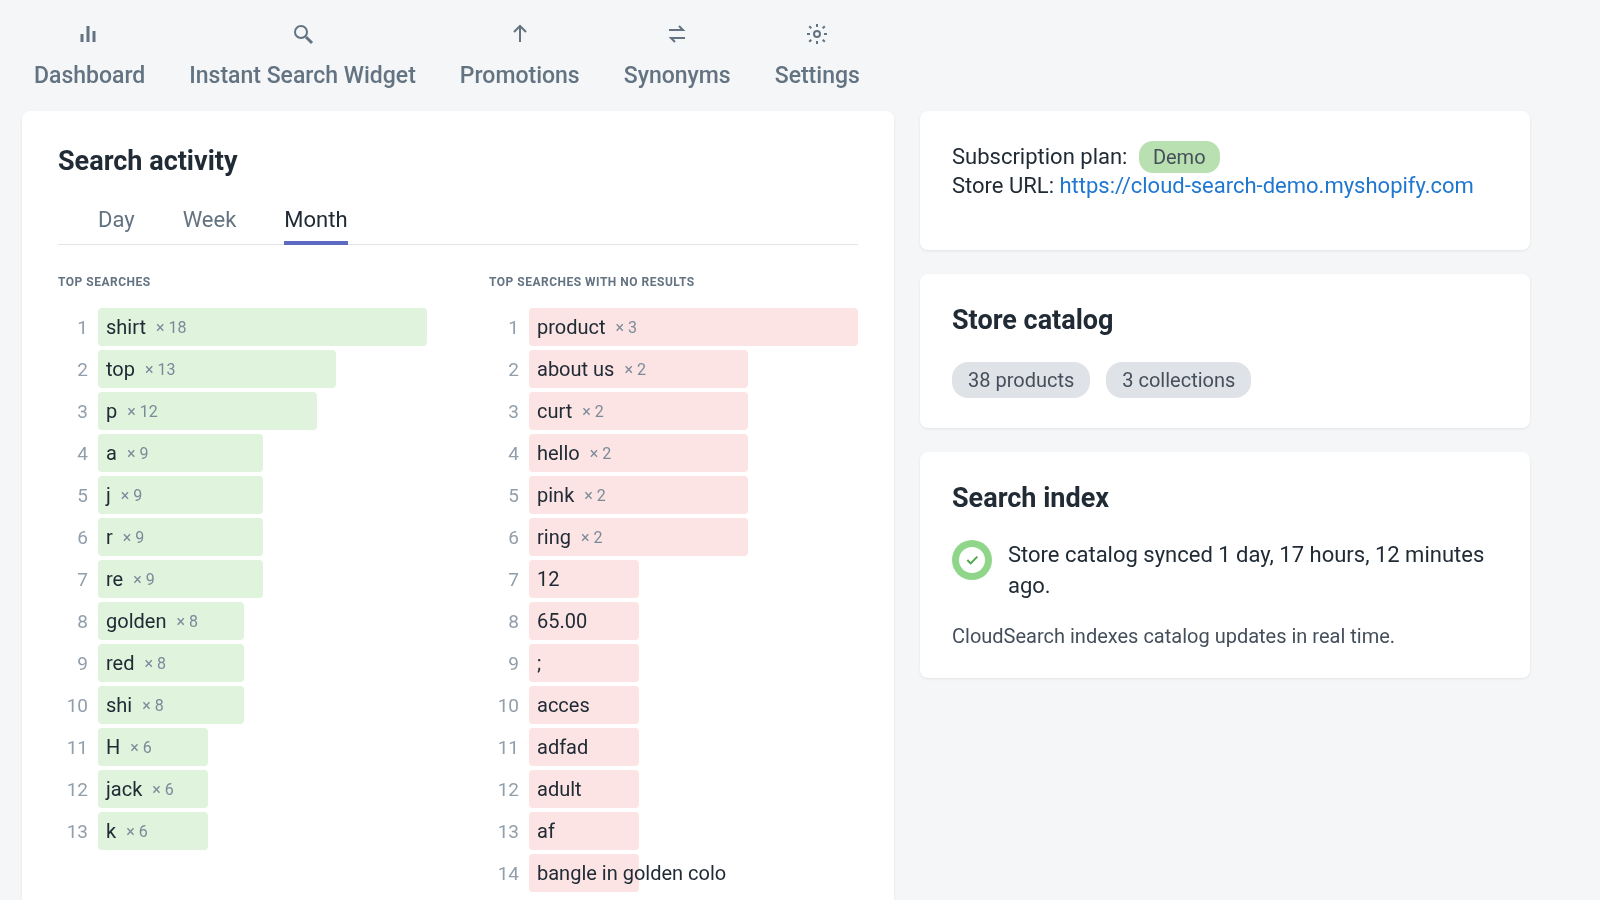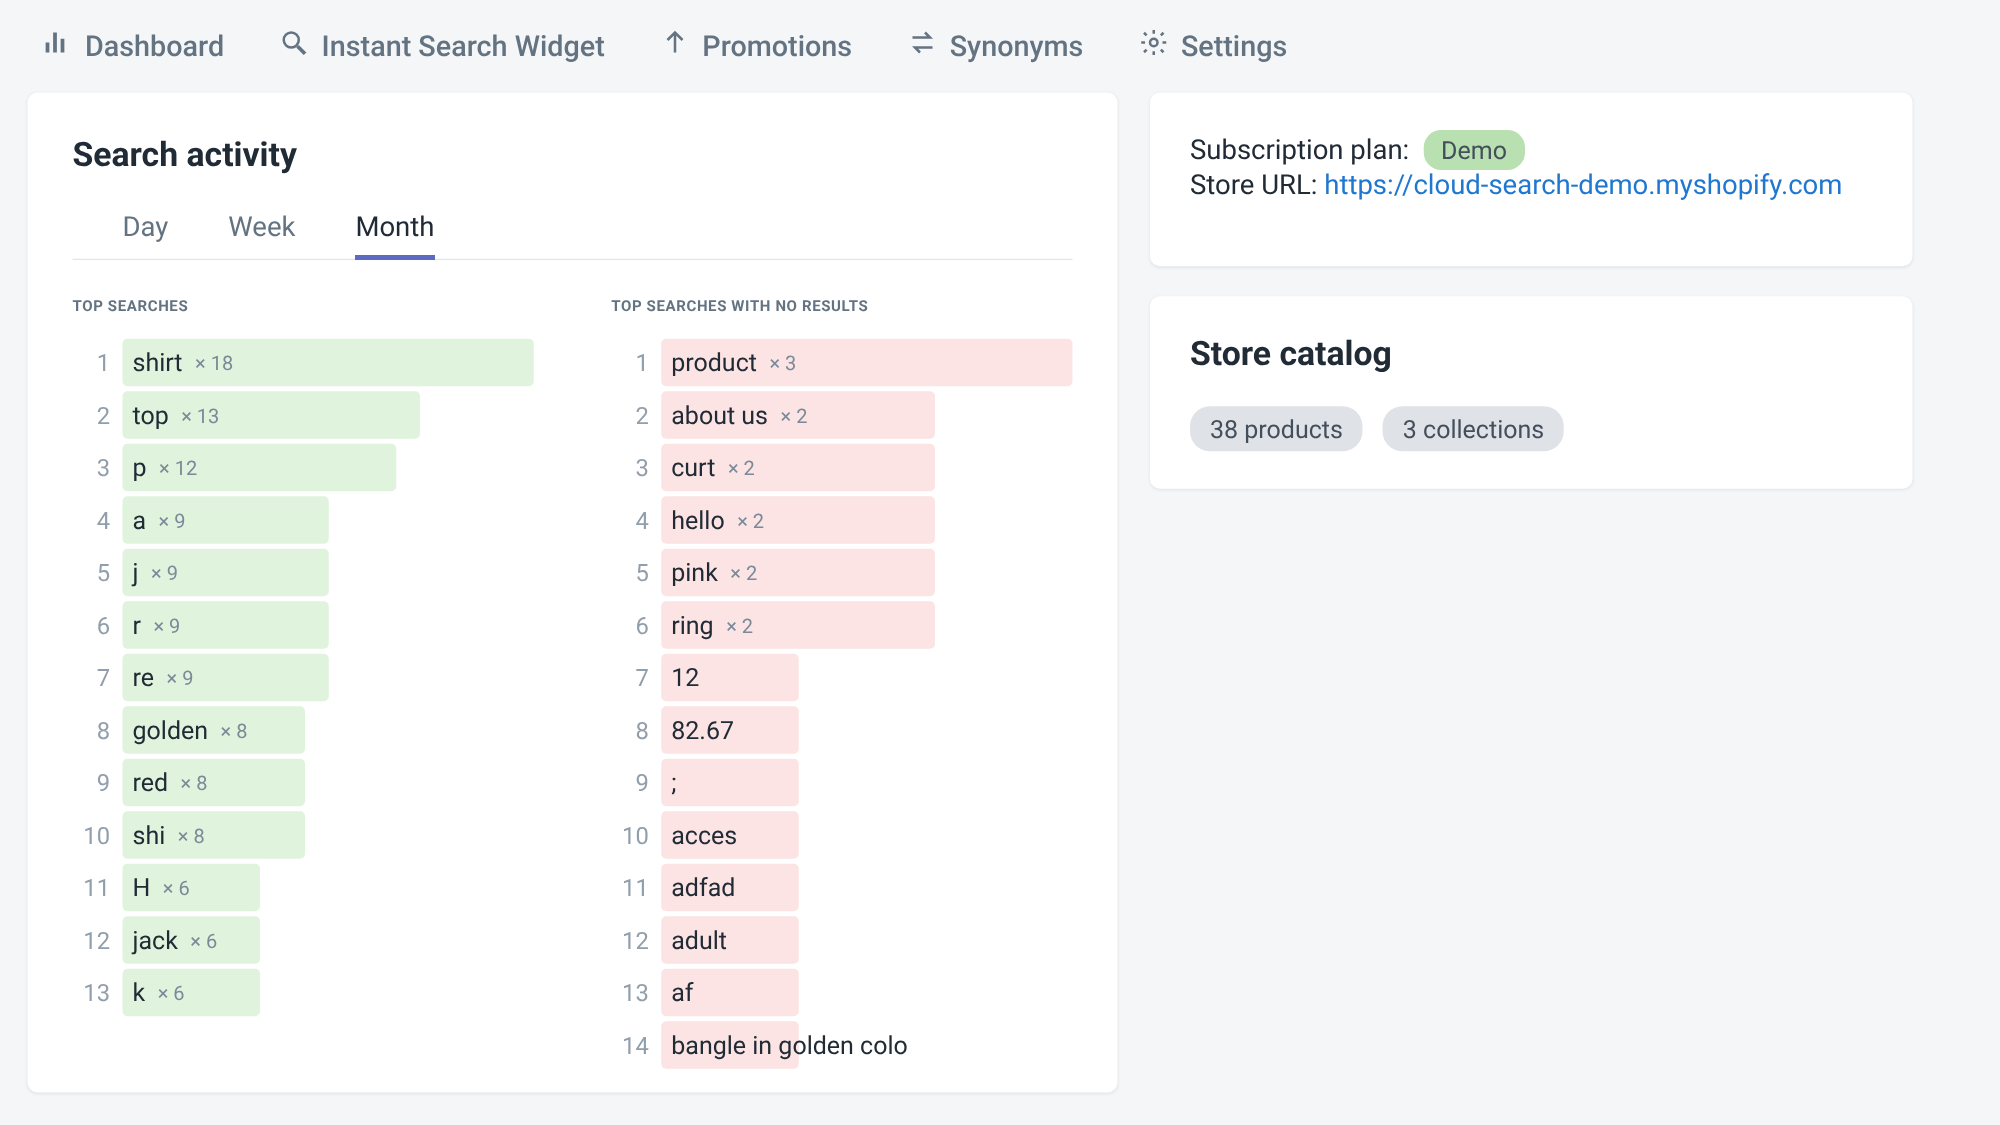--- a/index.html
+++ b/index.html
@@ -5,7 +5,7 @@
 * { box-sizing: border-box; margin: 0; padding: 0; }
 body { font-family: -apple-system, BlinkMacSystemFont, "Segoe UI", Roboto, Helvetica, Arial, sans-serif; background: #f4f6f8; color: #212b36; width: 1600px; height: 900px; overflow: hidden; }
 .nav { display: flex; gap: 44px; padding: 22px 34px; align-items: center; }
-.nav-item { display: flex; align-items: center; gap: 10px; color: #637381; font-size: 23px; font-weight: 500; cursor: pointer; }
+.nav-item { display: flex; align-items: center; gap: 10px; color: #637381; font-size: 23px; font-weight: 500; cursor: pointer; flex-direction: column; }
 .nav-item svg { width: 24px; height: 24px; fill: none; stroke: #637381; stroke-width: 2; }
 .main { display: flex; gap: 26px; padding: 0 22px 22px 22px; }
 .left-card { background: #fff; border-radius: 8px; box-shadow: 0 1px 3px rgba(0,0,0,0.08); padding: 34px 36px; width: 872px; height: 800px; overflow: hidden; }

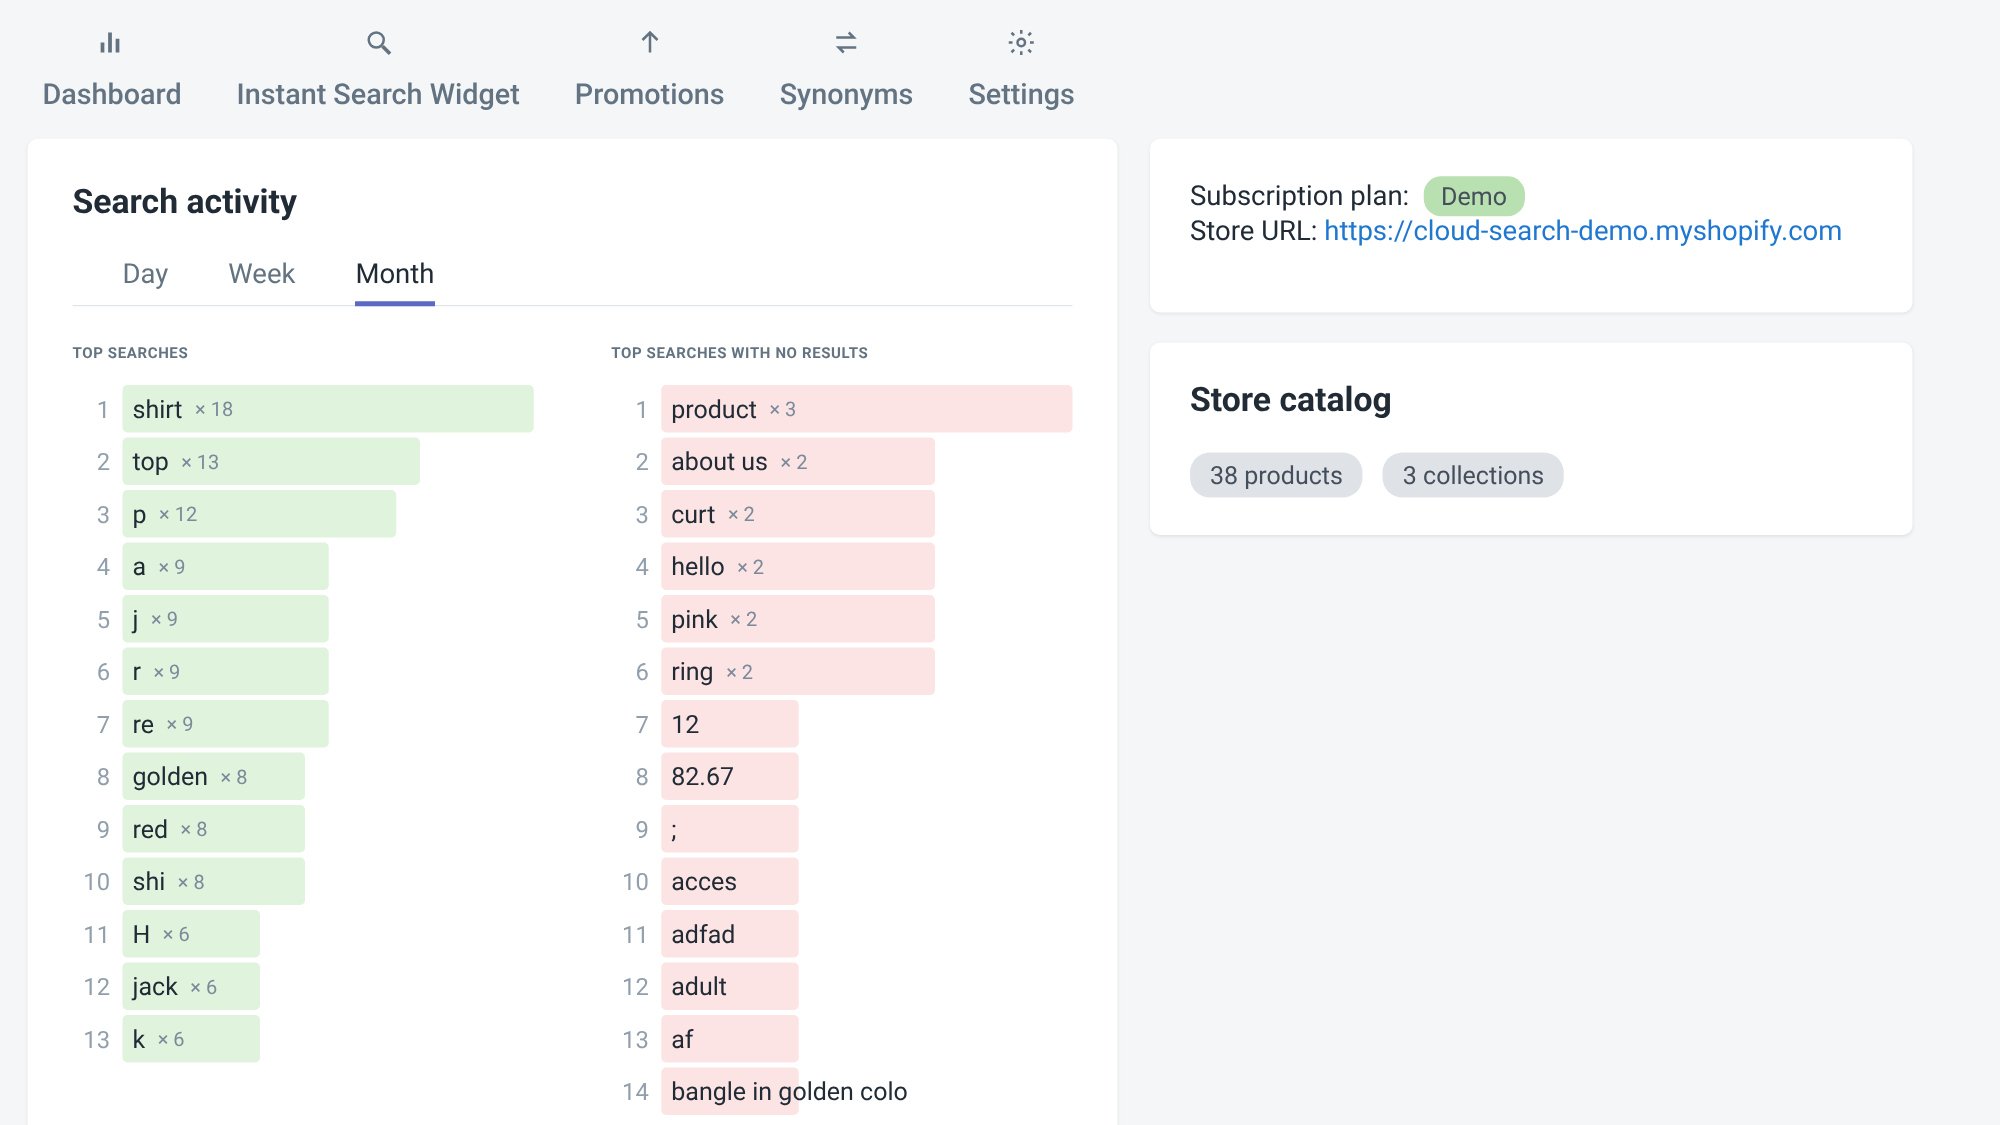--- a/index.html
+++ b/index.html
@@ -387,6 +387,20 @@
       <span class="pill">3 collections</span>
     </div>
 
+    <div class="card">
+      <h2>Search index</h2>
+      <div class="sync-row">
+        <div class="check-badge">
+          <div class="check-badge-inner">
+            <svg width="16" height="16" viewBox="0 0 24 24">
+                <path d="M5 12l5 5L20 7" fill="none" stroke="#4fa84b" stroke-width="3"></path>
+              </svg>
+          </div>
+        </div>
+        <div class="sync-text">Store catalog synced 1 day, 17 hours, 12 minutes ago.</div>
+      </div>
+      <div class="sub-text">CloudSearch indexes catalog updates in real time.</div>
+    </div>
   </div>
 </div>
 

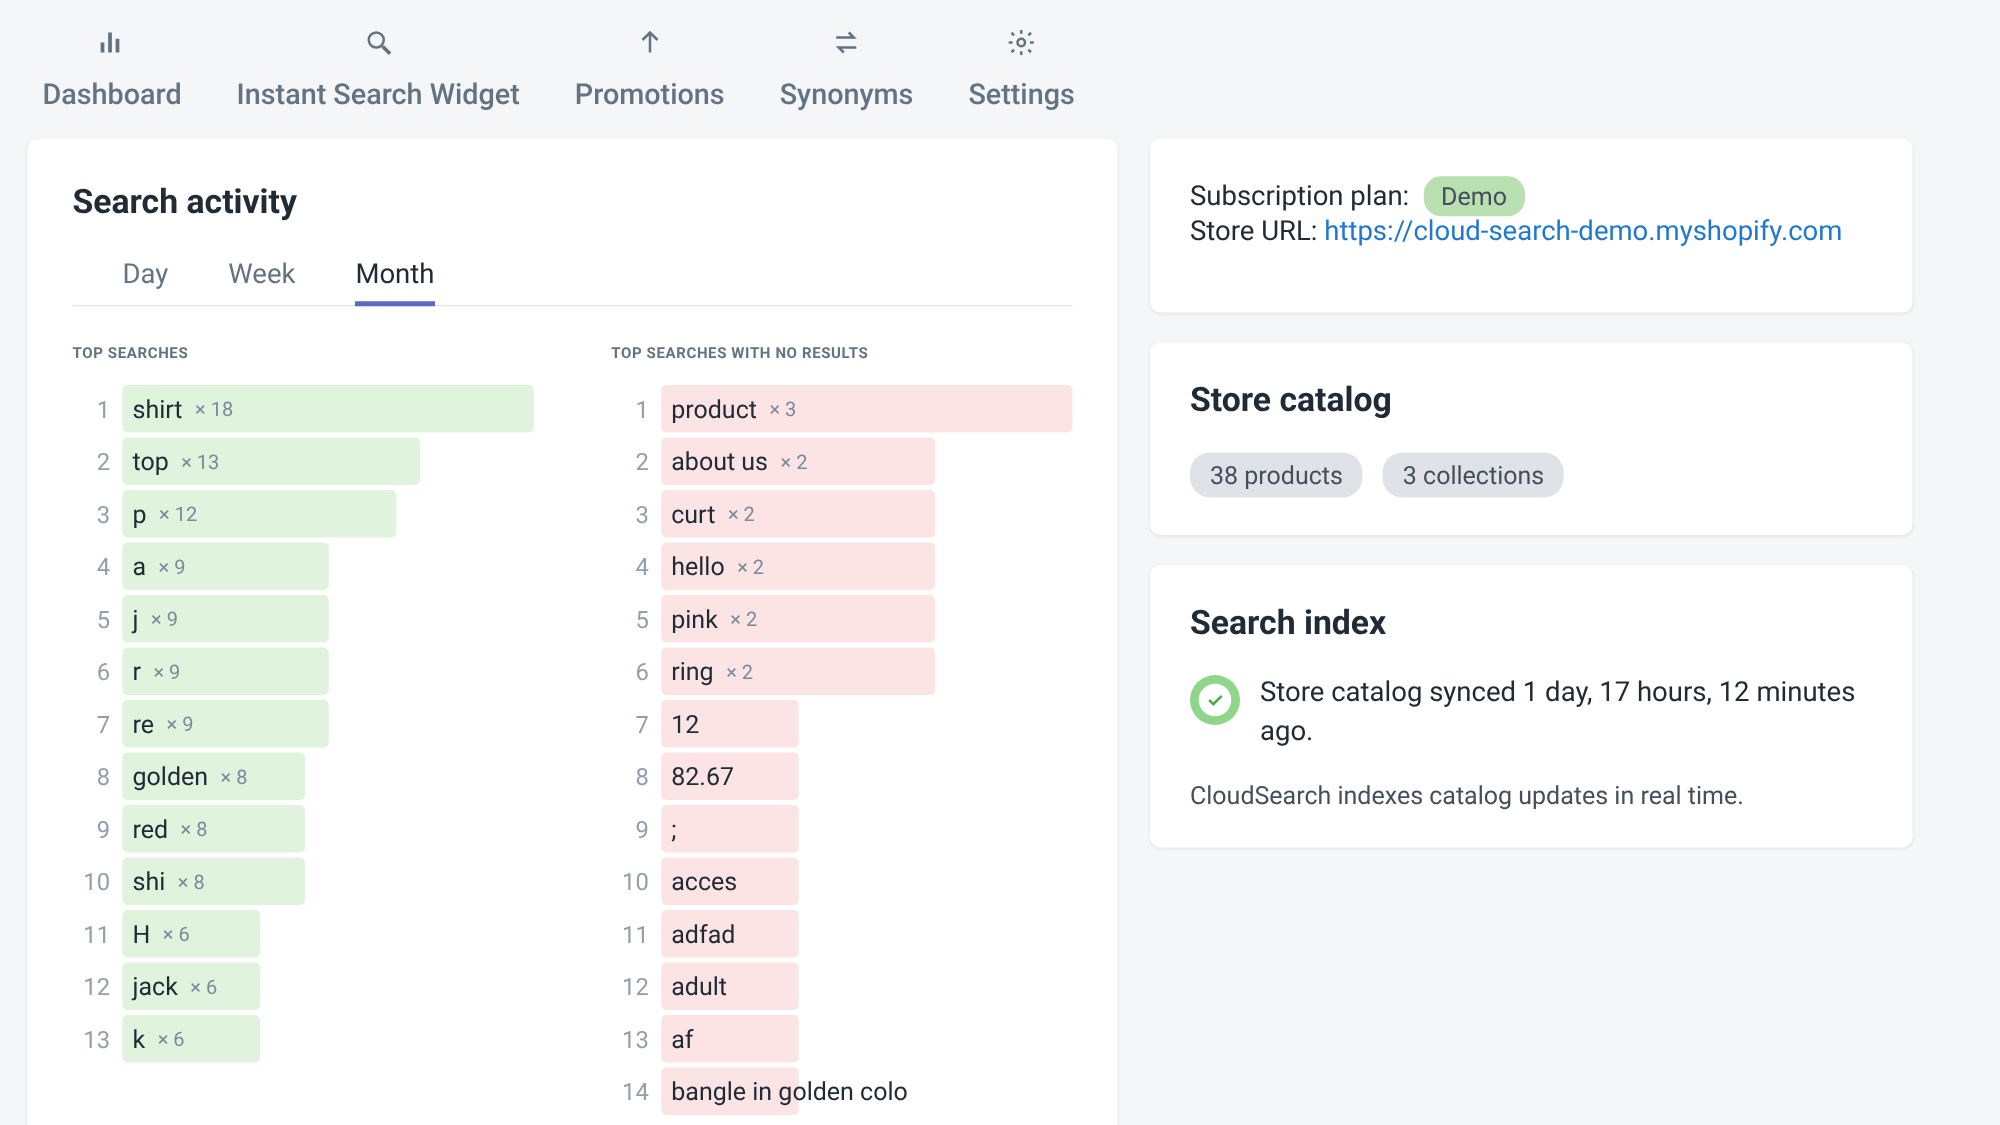--- a/index.html
+++ b/index.html
@@ -307,7 +307,7 @@
               <div class="bar-wrap">
                 <div class="bar pink" style="width: 33.3333%;"></div>
                 <div class="bar-label">
-                  <span class="term">82.67</span>
+                  <span class="term">65.00</span>
                 </div>
               </div>
             </div>

